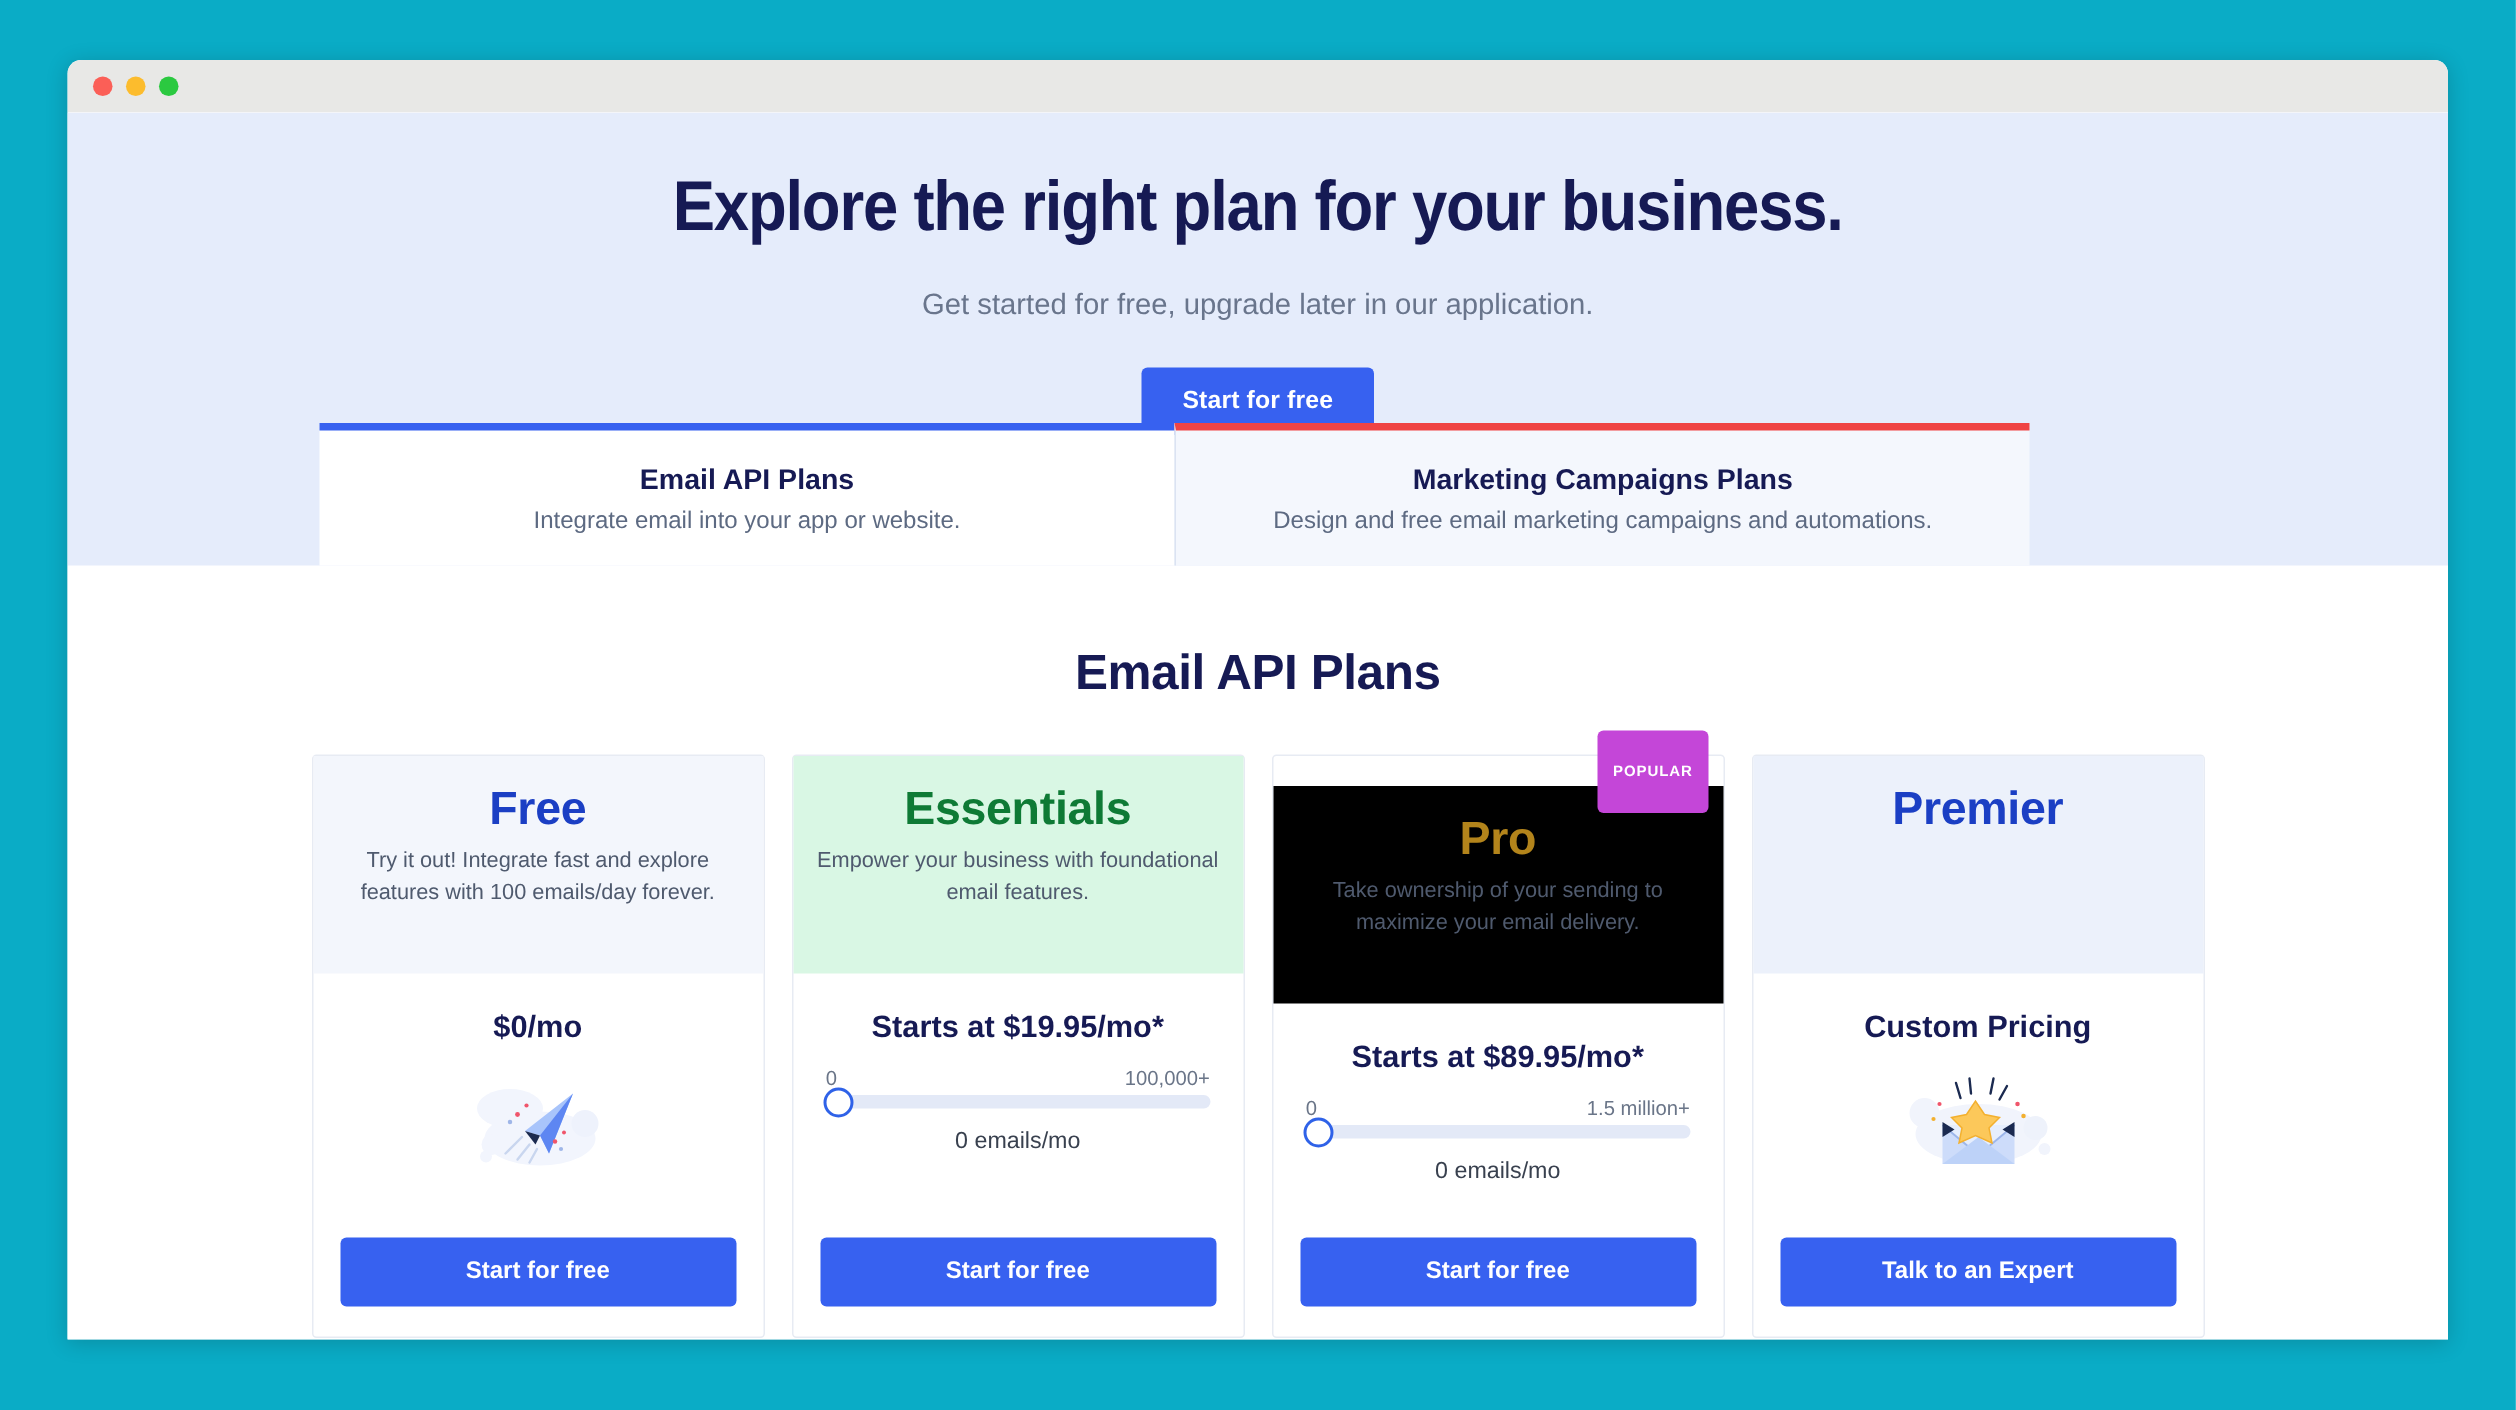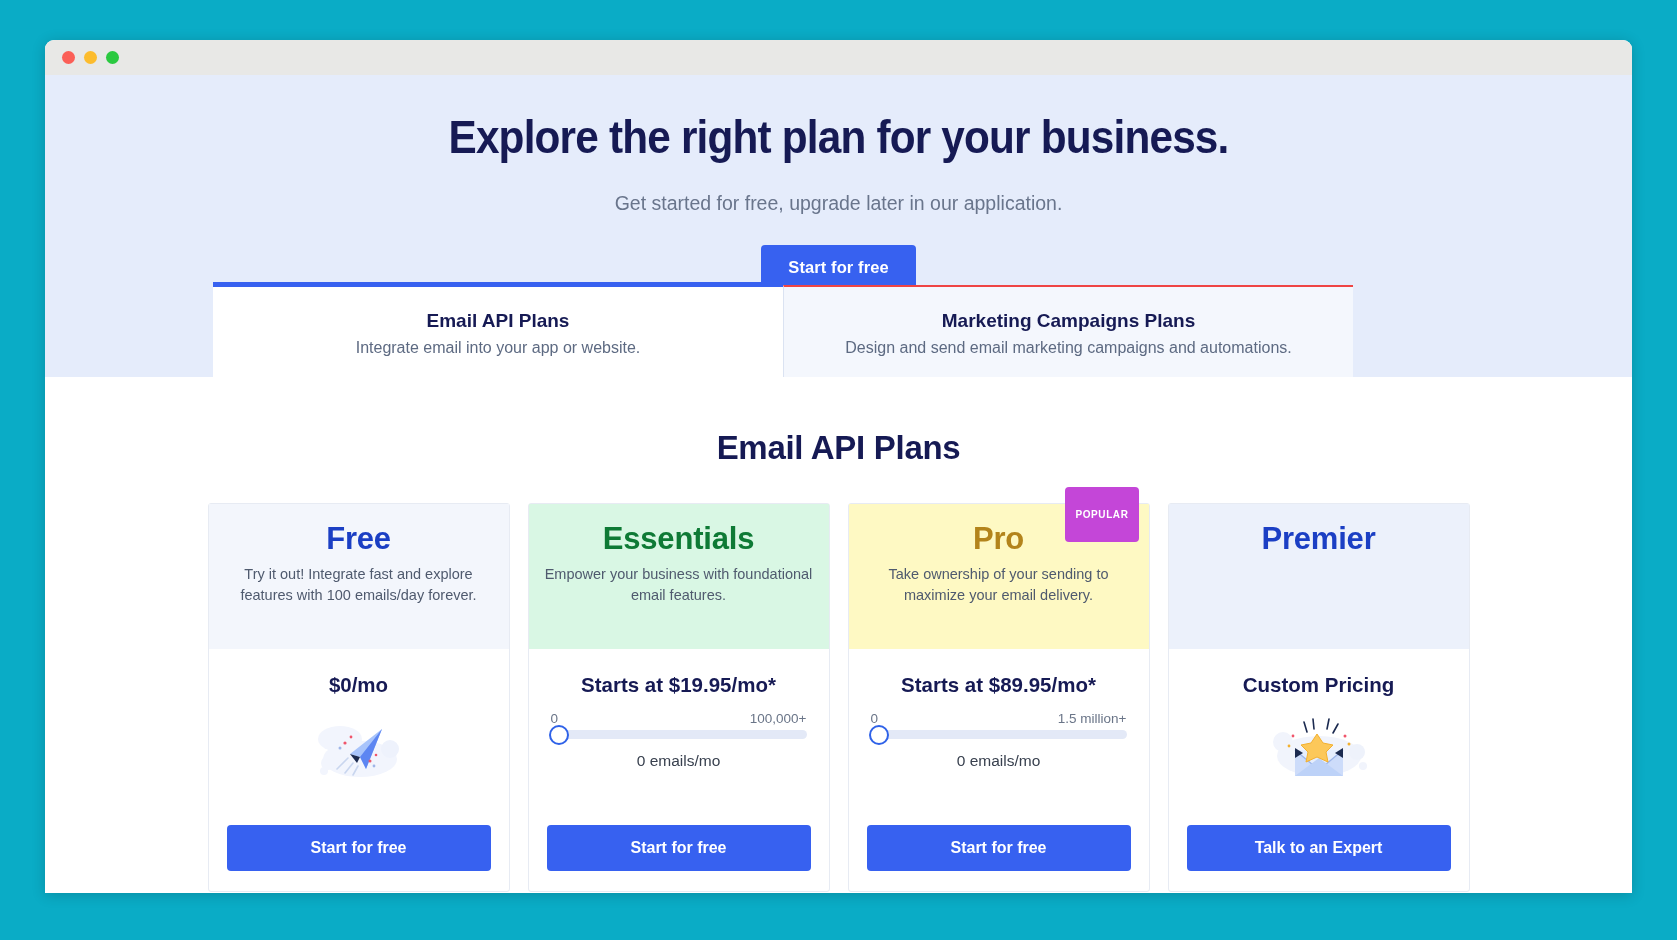--- a/index.html
+++ b/index.html
@@ -110,7 +110,7 @@
   }
   .tab.inactive {
     background: #f4f7fd;
-    border-top: 2px solid #ef4444;
+    border-top: 5px solid #ef4444;
     border-left: 1px solid #dbe3f2;
   }
   .tab-title {

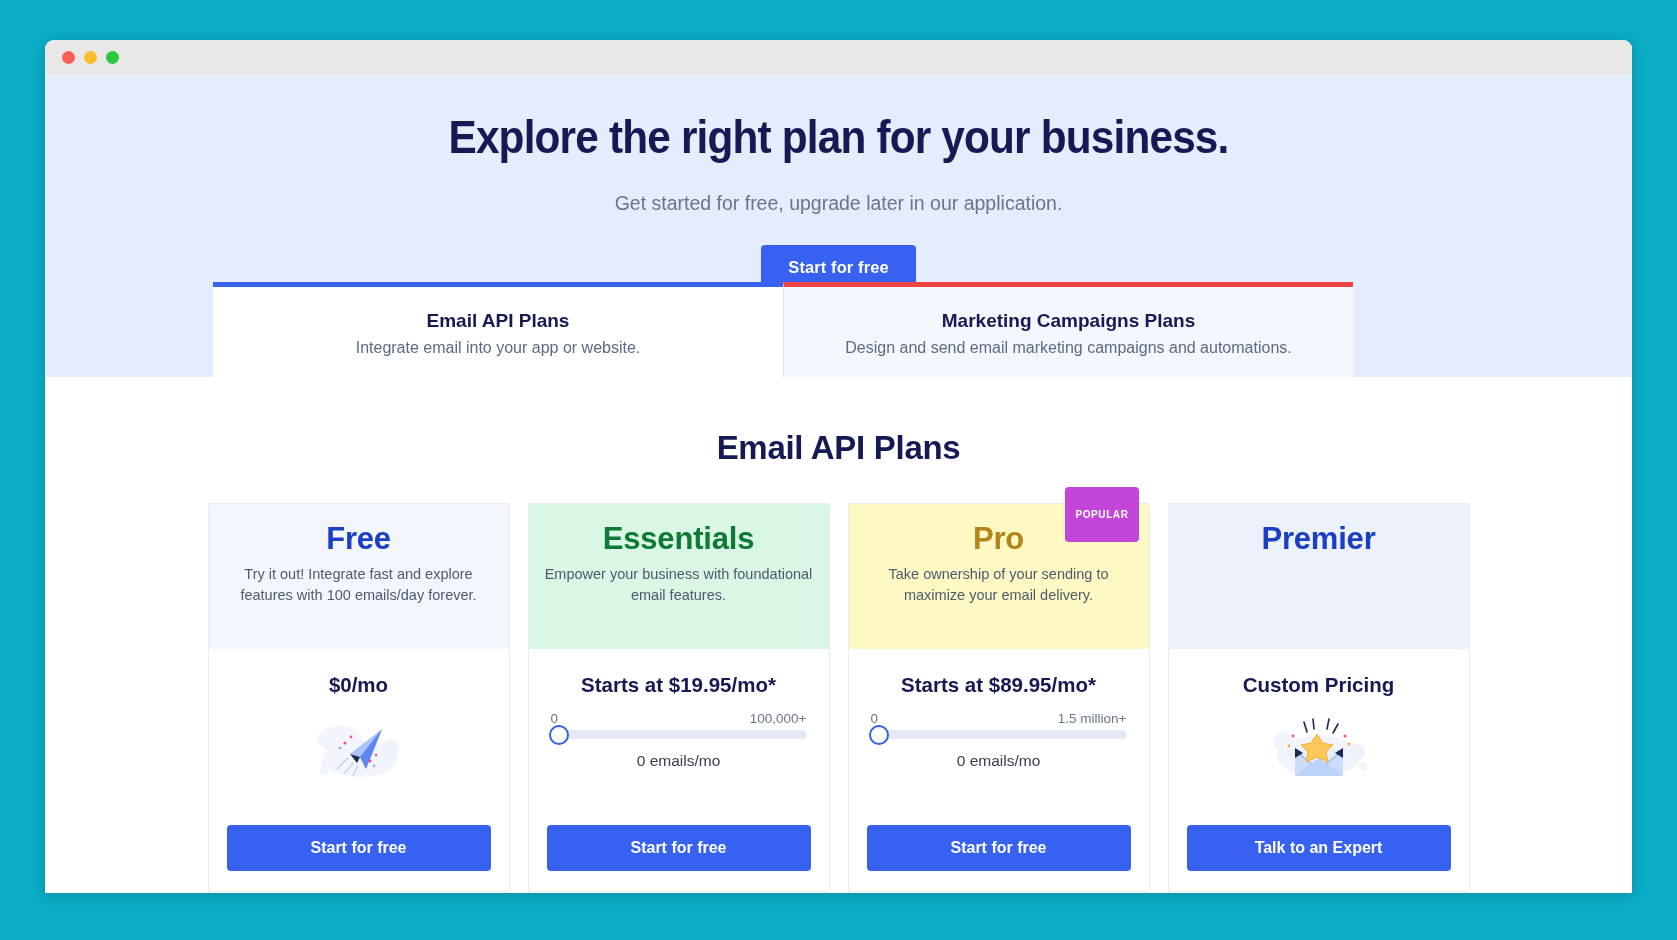--- a/index.html
+++ b/index.html
@@ -299,7 +299,7 @@
           </div>
           <div class="tab tab-mkt inactive">
             <div class="tab-title">Marketing Campaigns Plans</div>
-            <div class="tab-desc">Design and send email marketing campaigns and automations.</div>
+            <div class="tab-desc">Design and free email marketing campaigns and automations.</div>
           </div>
         </div>
       </div>

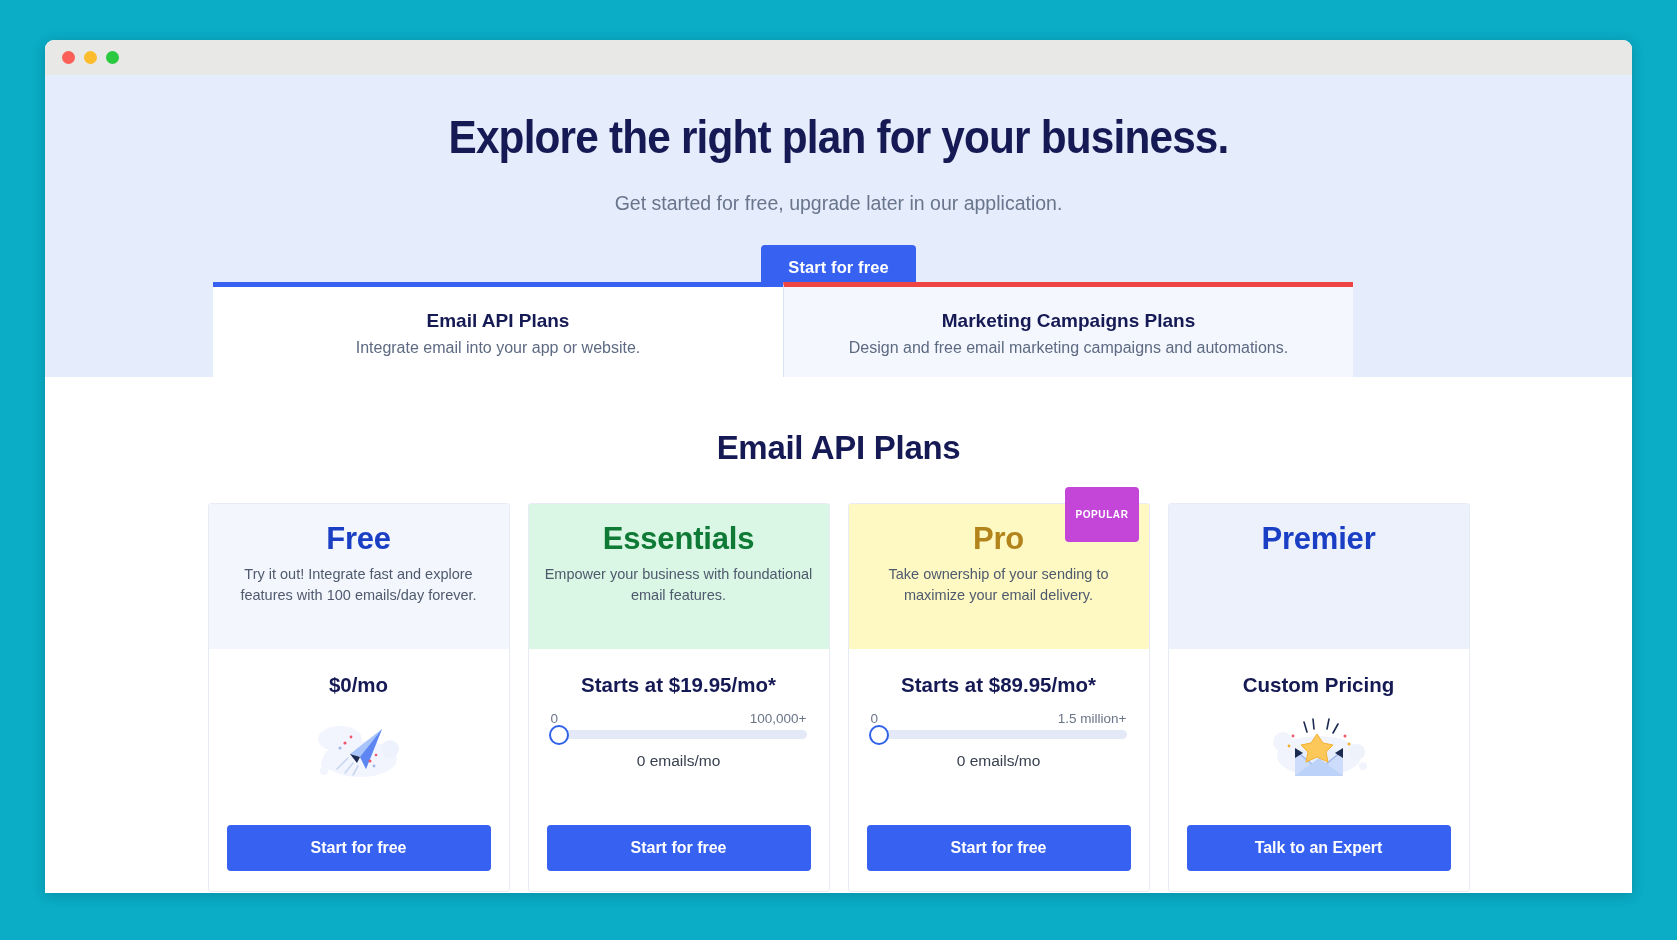--- a/index.html
+++ b/index.html
@@ -161,7 +161,7 @@
   }
   .card-head.free     { background: #f3f6fc; }
   .card-head.essentials { background: #d9f7e4; }
-  .card-head.pro      { background: #fef9c3; }
+  .card-head.pro      { background: #000000; margin-top: 20px; }
   .card-head.premier  { background: #ecf1fb; }
 
   .card-name {

